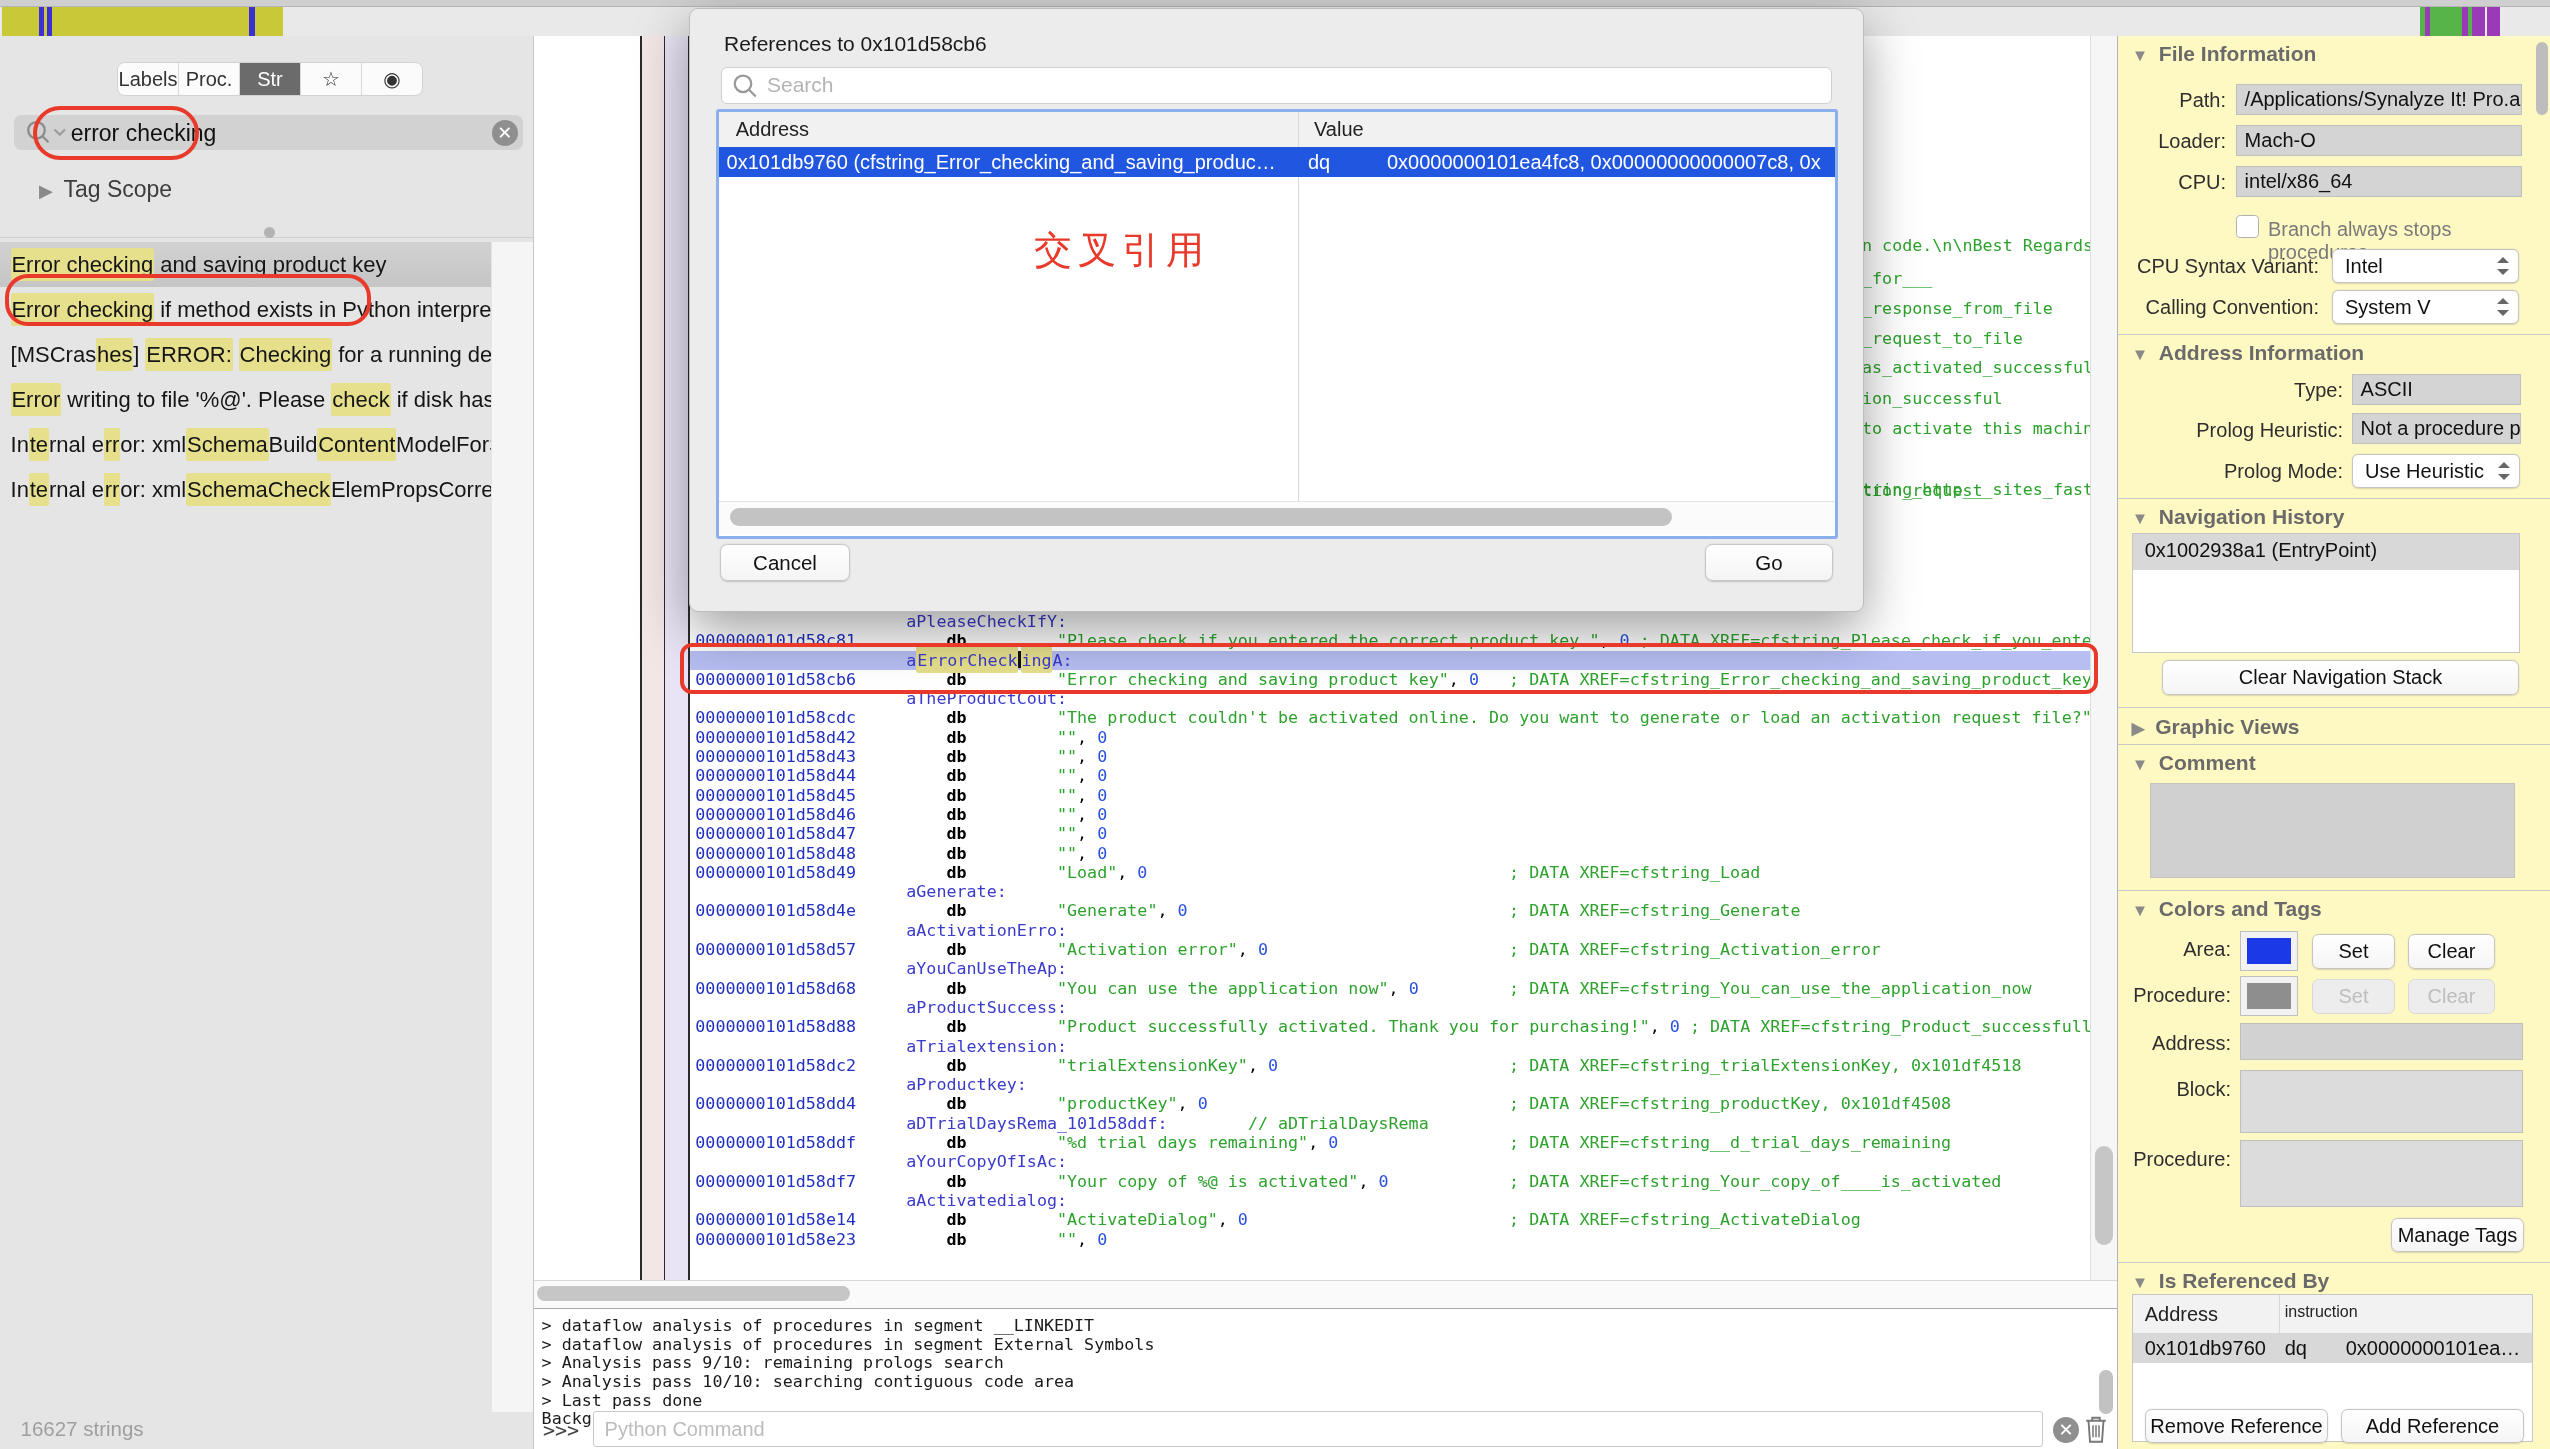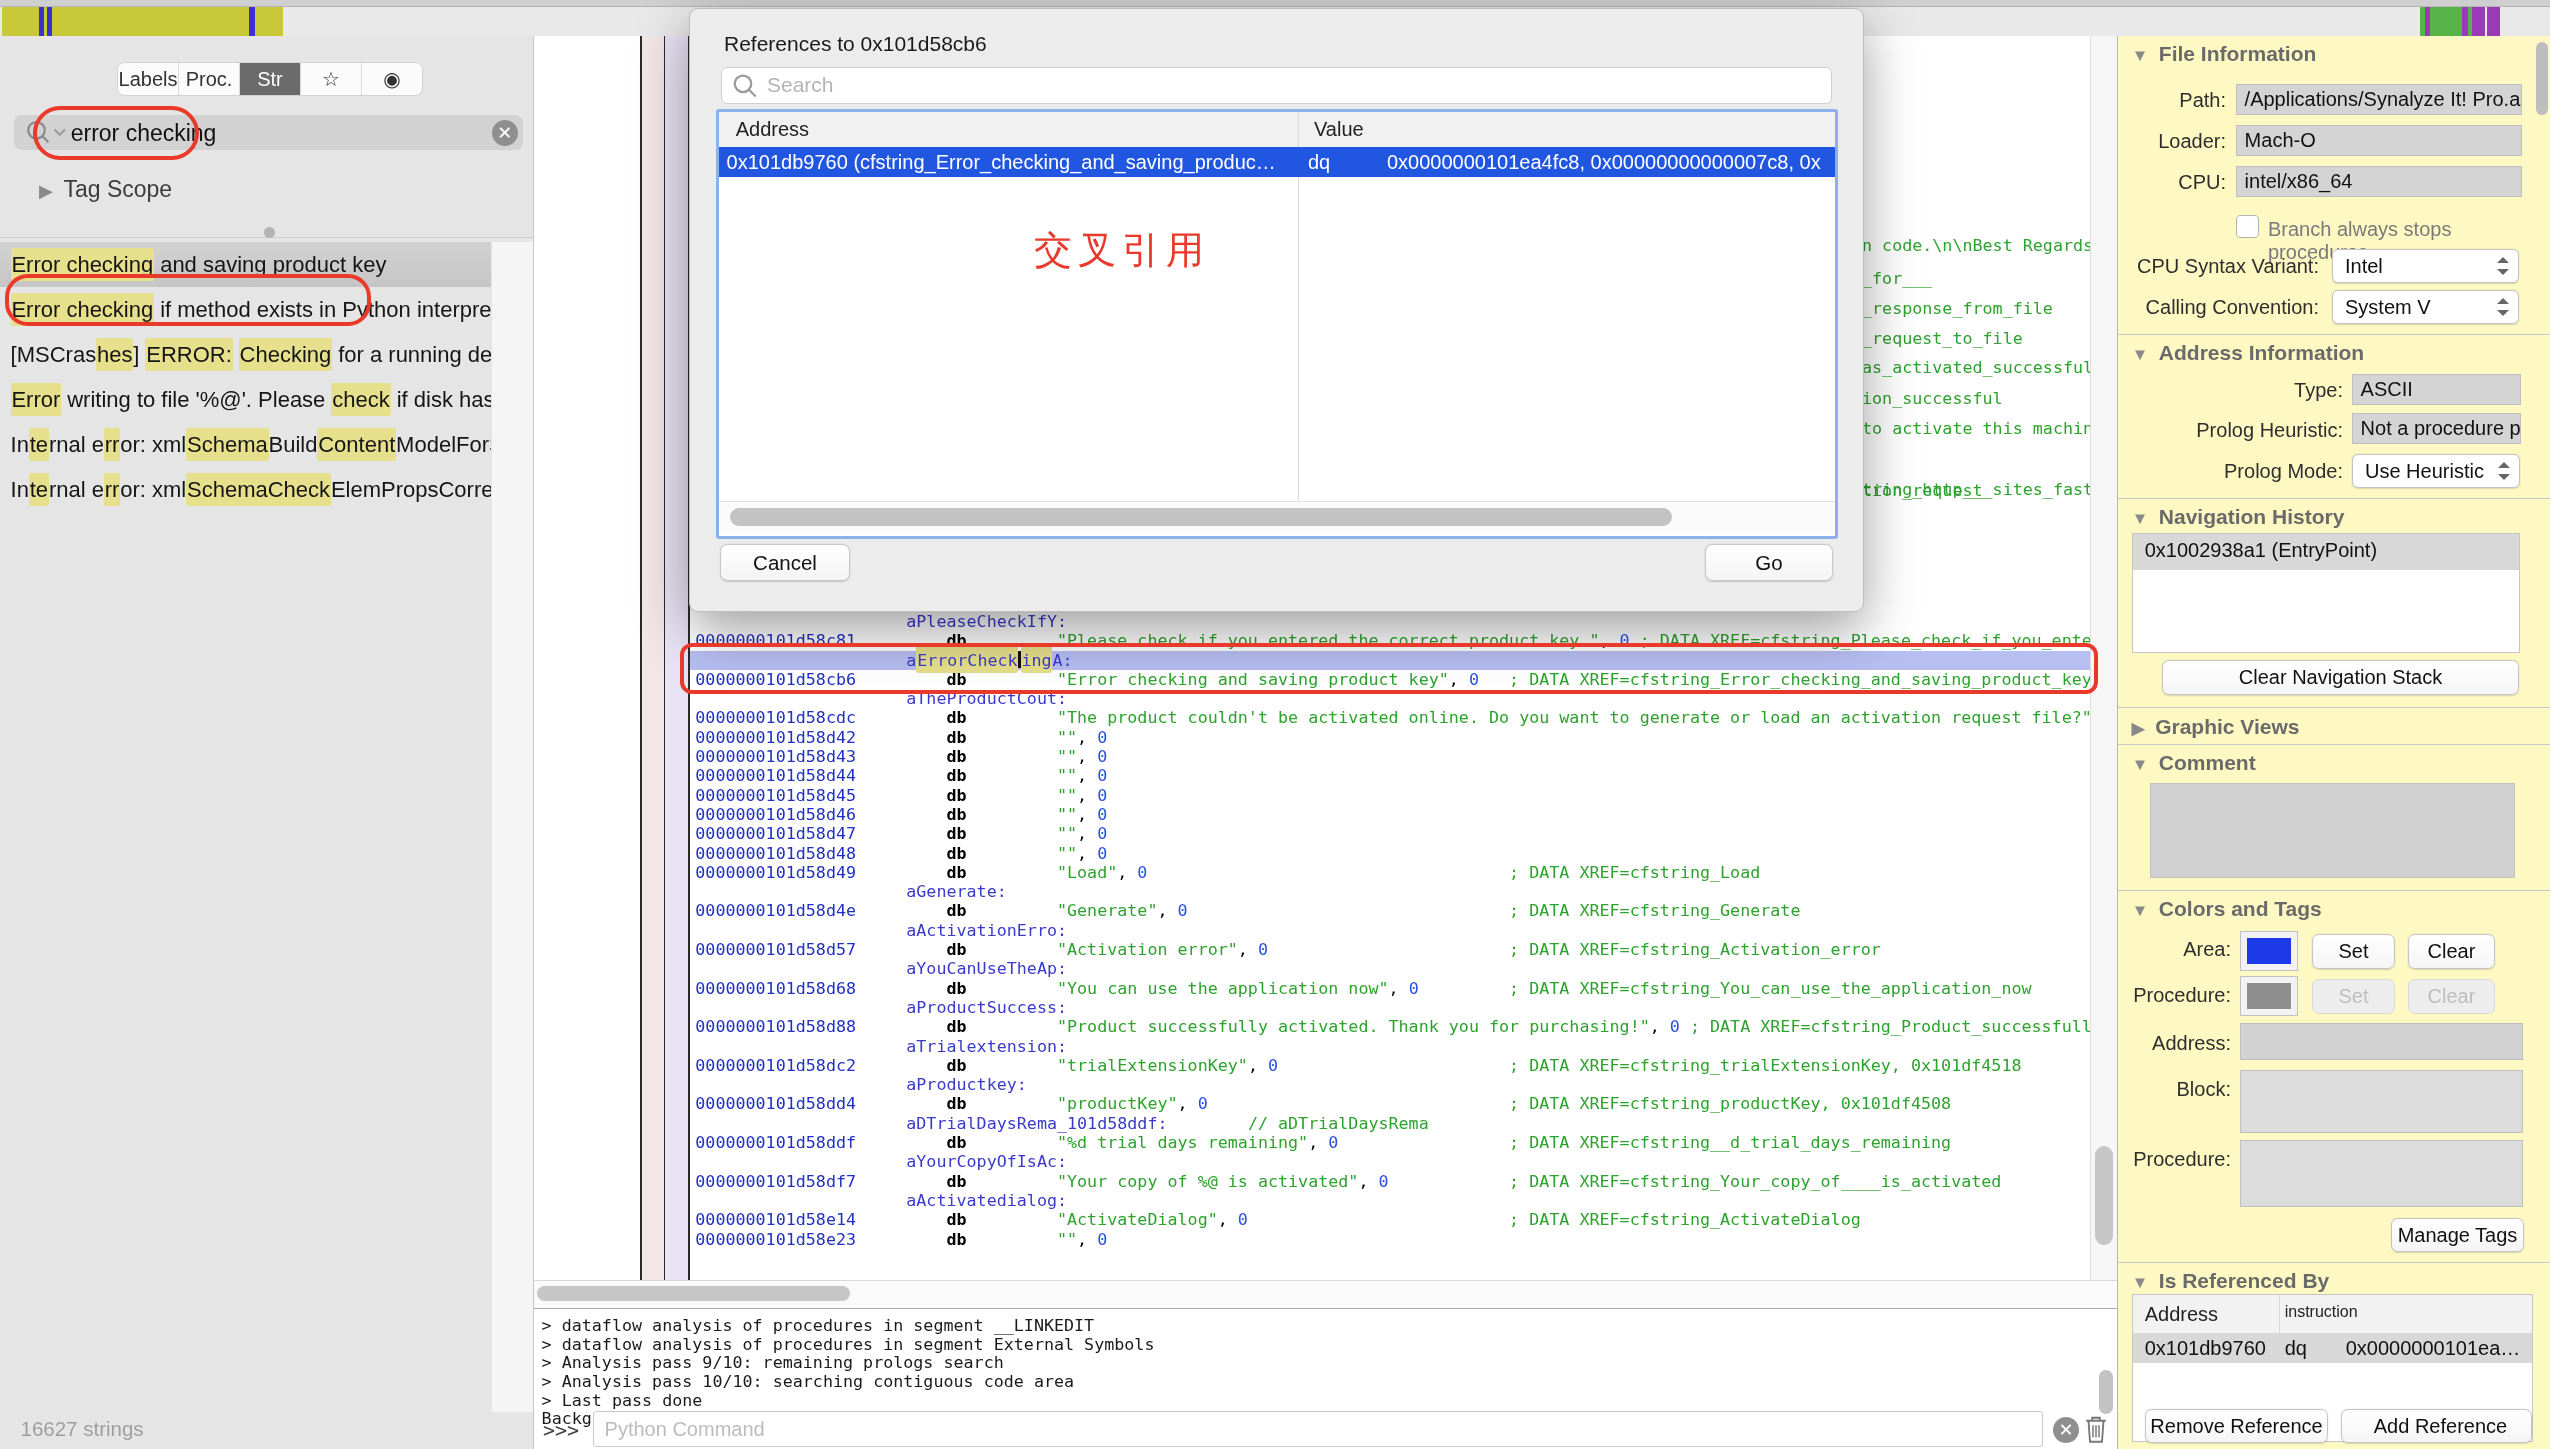--- a/index.html
+++ b/index.html
@@ -377,7 +377,7 @@
       </div>
     </div>
     <div class="pbtn" style="left:27px;top:1373px;width:181px;height:32px;line-height:32px;">Remove Reference</div>
-    <div class="pbtn" style="left:223px;top:1373px;width:181px;height:32px;line-height:32px;padding-left:8px;">Add Reference</div>
+    <div class="pbtn" style="left:223px;top:1373px;width:181px;height:32px;line-height:32px;">Add Reference</div>
   </div>
 
 </div>

